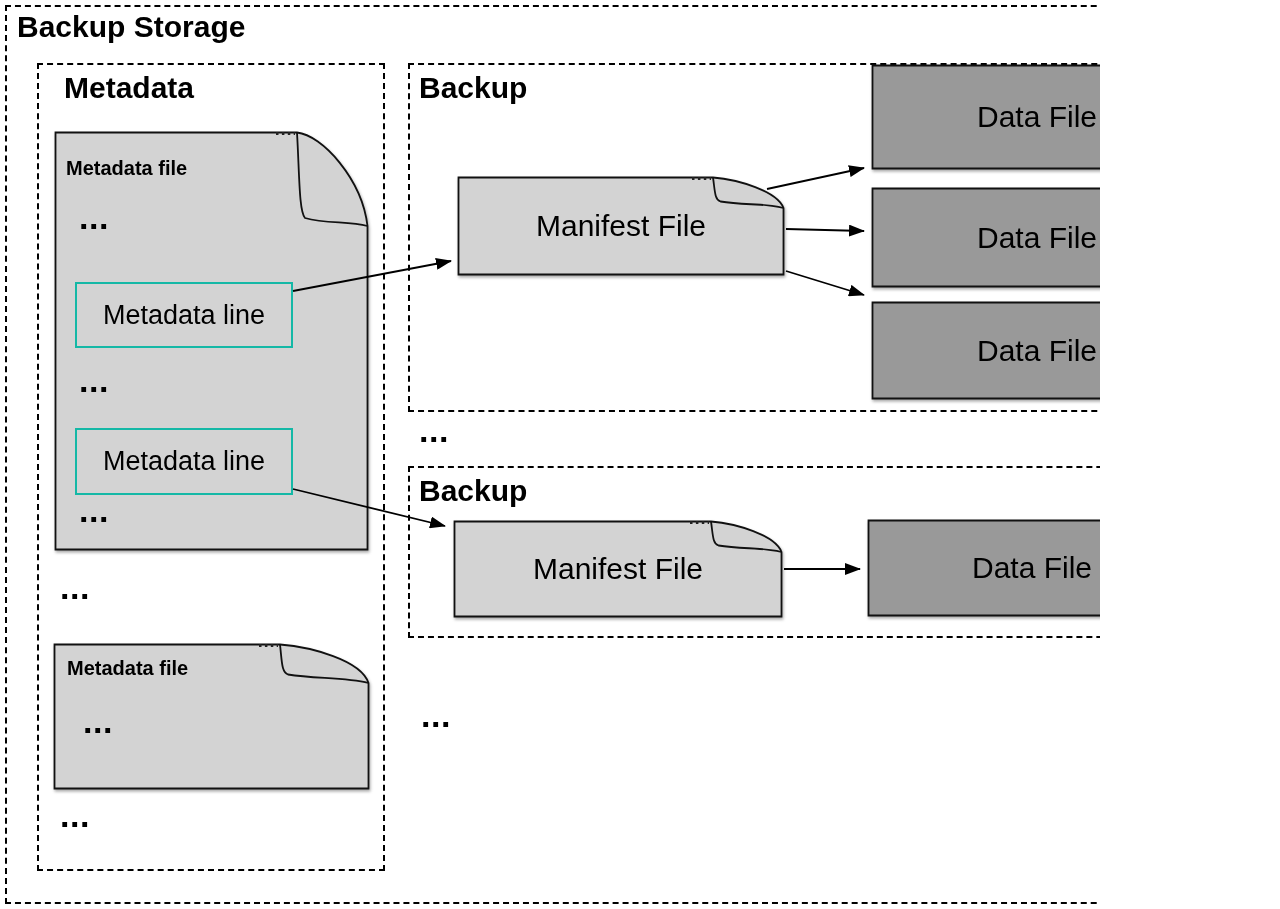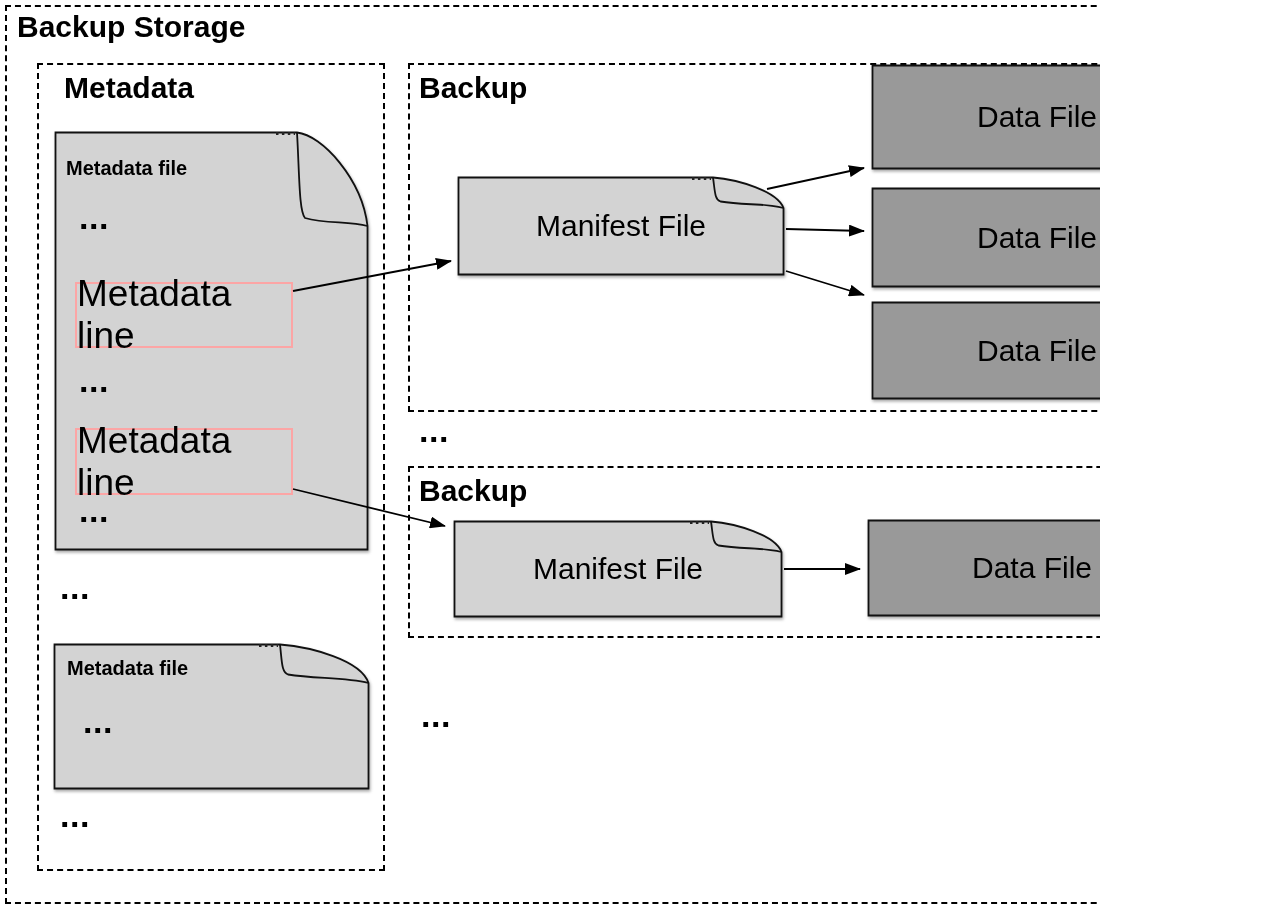--- a/index.html
+++ b/index.html
@@ -56,12 +56,12 @@
   }
   .mline {
     position: absolute;
-    border: 2px solid #fca5a5;
+    border: 2px solid #14b8a6;
     box-sizing: border-box;
     display: flex;
     align-items: center;
     justify-content: center;
-    font-size: 37px;
+    font-size: 27px;
     z-index: 2;
     background: transparent;
   }

